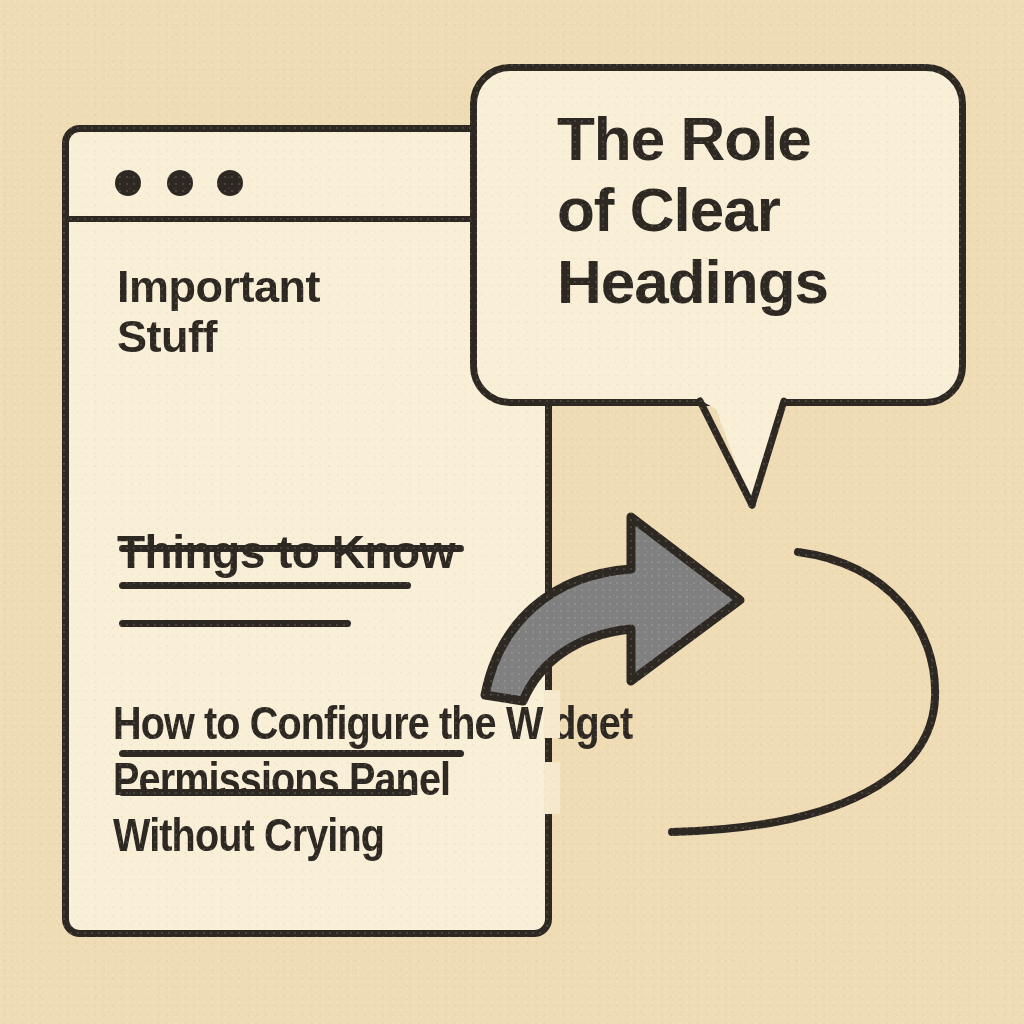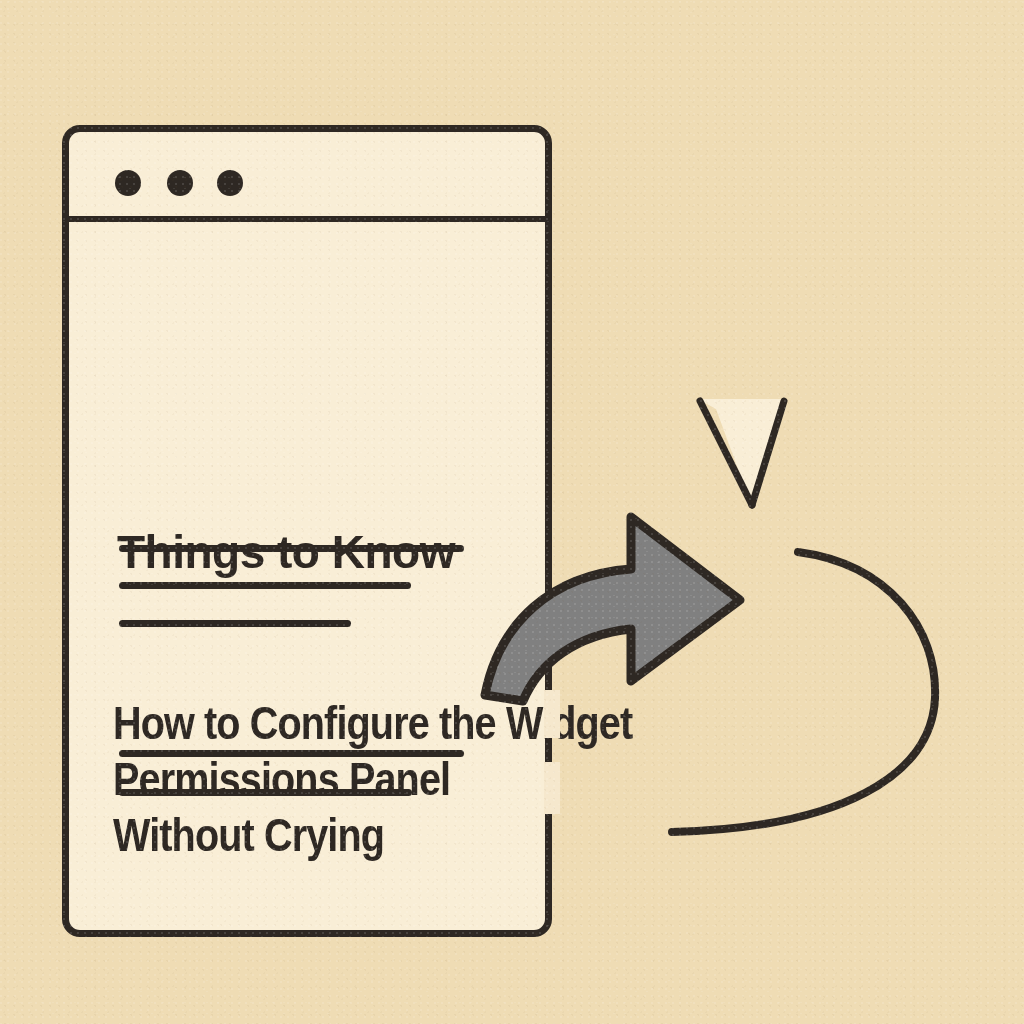--- a/index.html
+++ b/index.html
@@ -210,6 +210,11 @@
     <path d="M 94 6 L 62 110" fill="none" stroke="#2e2823" stroke-width="7" stroke-linecap="round" stroke-linejoin="round"></path>
   </svg>
 
+  <div id="speech-bubble">
+    <div id="bubble-text">The Role
+of Clear
+Headings</div>
+  </div>
 
   <svg id="swoosh-svg" viewBox="0 0 345 340">
     <path d="M 178 32 C 268 44 318 108 315 178 C 312 256 220 308 52 312" fill="none" stroke="#2e2823" stroke-width="8" stroke-linecap="round"></path>

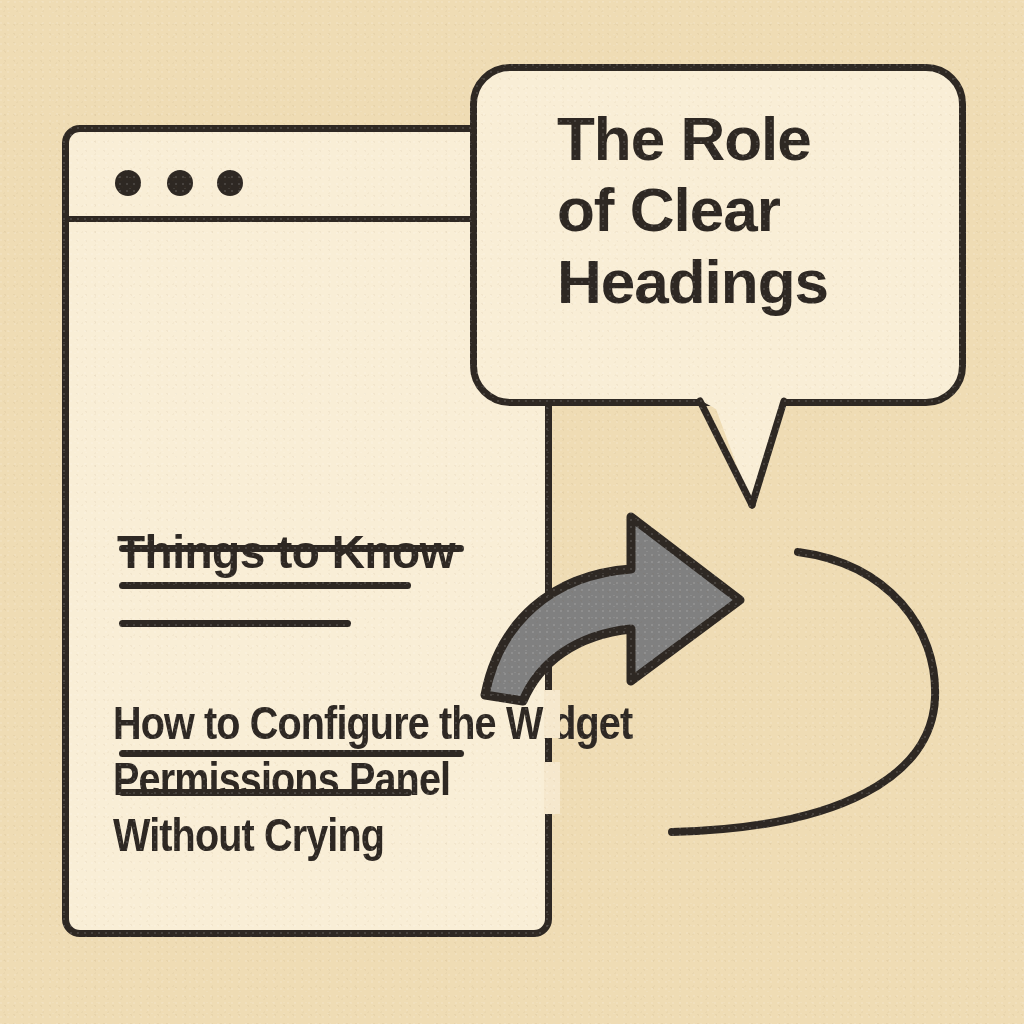--- a/index.html
+++ b/index.html
@@ -187,6 +187,8 @@
 
     <div id="window-content">
 
+      <div class="doc-heading" id="heading-important">Important
+Stuff</div>
       <div class="text-line" style="top:323px;width:345px"></div>
       <div class="text-line" style="top:360px;width:292px"></div>
       <div class="text-line" style="top:398px;width:232px"></div>

